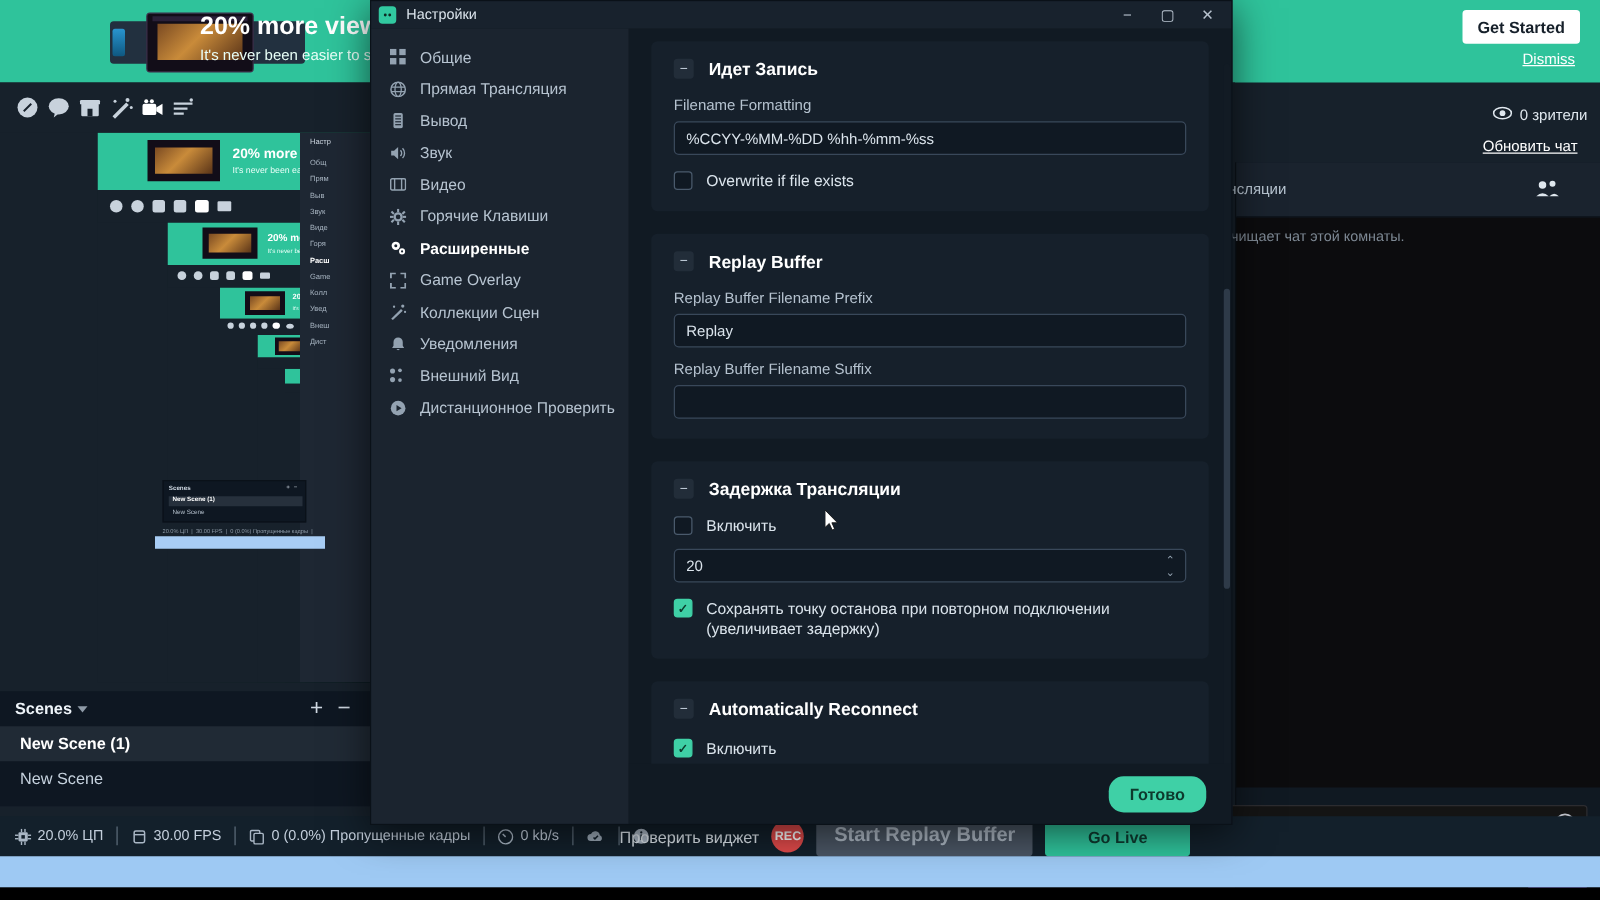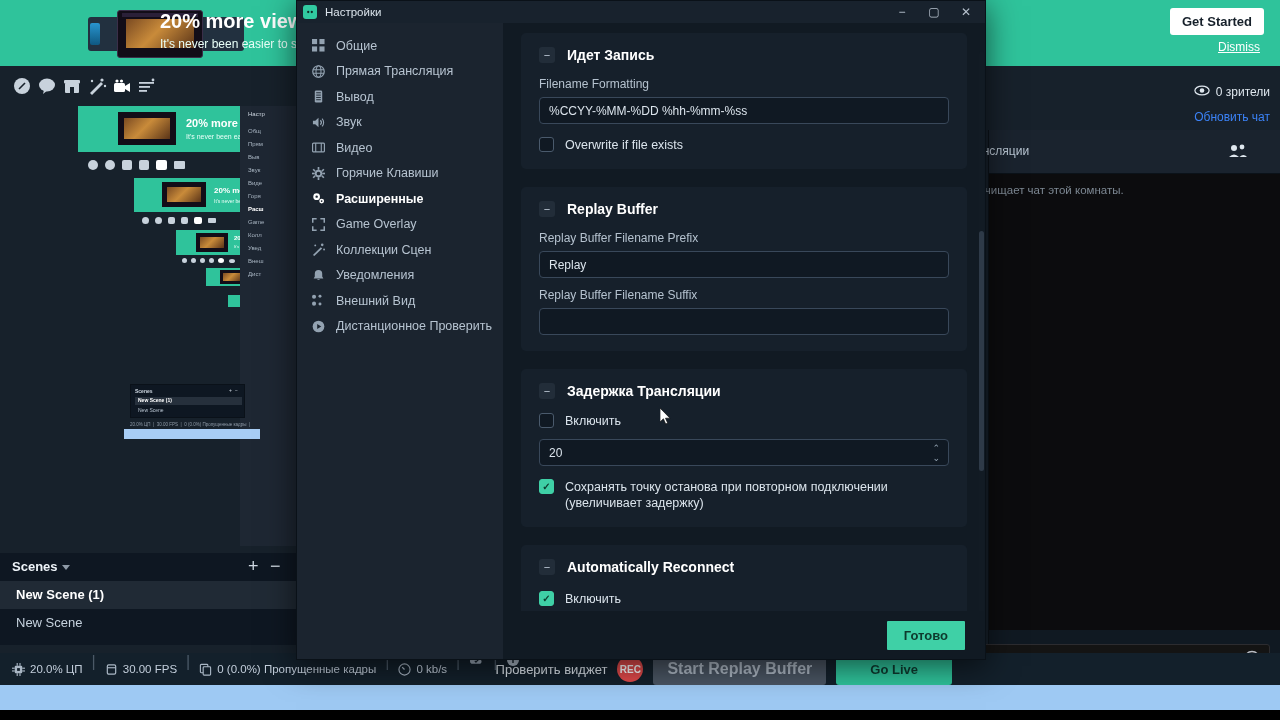--- a/index.html
+++ b/index.html
@@ -40,7 +40,7 @@
   .bg-toolbar .ic { position:absolute; top:10px; width:20px; height:20px; color:#c8d2dc; }
 
   .viewers { position:absolute; right:10px; top:85px; color:#dfe7ee; font-size:12px; display:flex; align-items:center; gap:6px;}
-  .refresh-chat { position:absolute; right:10px; top:110px; color:#3b82f6; font-size:12px; cursor:pointer;}
+  .refresh-chat { position:absolute; right:18px; top:110px; color:#ffffff; font-size:12px; text-decoration:underline; cursor:pointer;}
   .stream-label { position:absolute; left:964px; top:86px; color:#9fb0bf; font-size:12px; white-space:nowrap;}
 
   .chat-panel { position:absolute; left:988px; top:130px; width:292px; height:590px; background:#101922; border-left:1px solid #0b1219;}

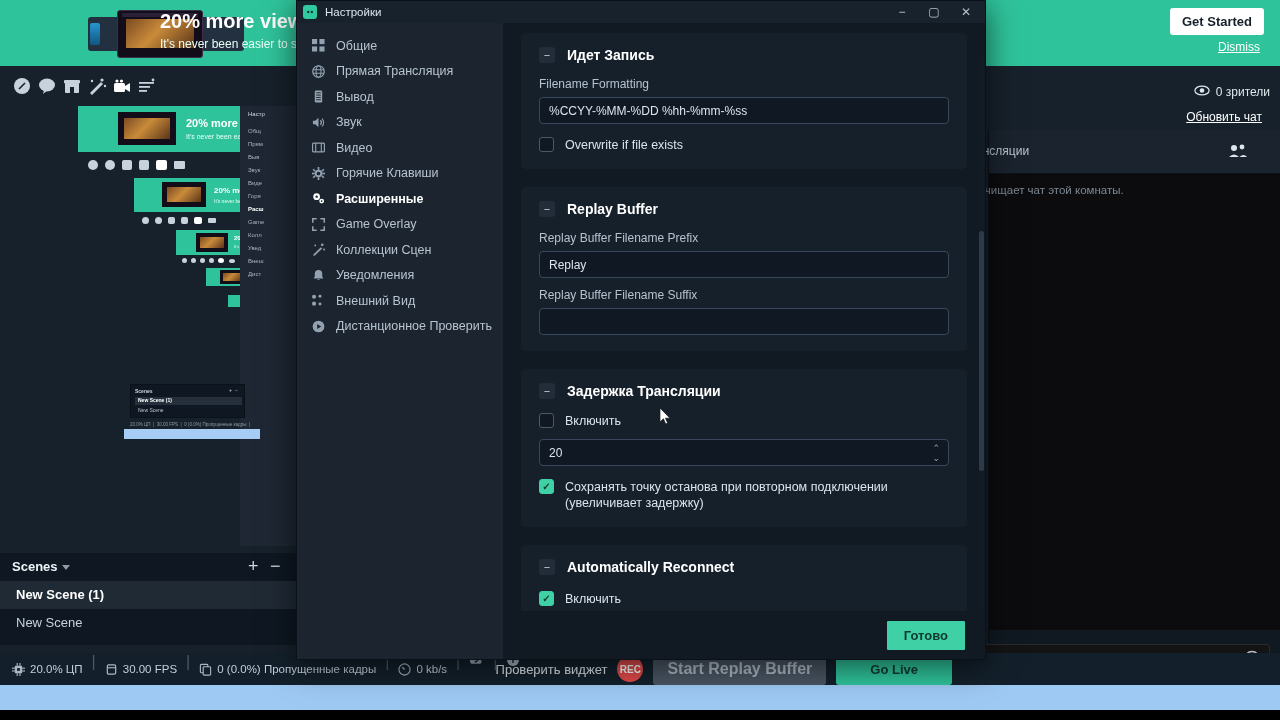--- a/index.html
+++ b/index.html
@@ -141,7 +141,7 @@
 
   .modal-footer { position:absolute; left:0; right:0; bottom:0; height:48px; background:#111a23; }
   .btn-done { position:absolute; right:20px; top:10px; background:#3fd0a6; color:#0d3a2d;
-      font-size:13px; font-weight:bold; padding:7px 17px; border:none; border-radius:1px; cursor:pointer;}
+      font-size:13px; font-weight:bold; padding:7px 17px; border:none; border-radius:12px; cursor:pointer;}
 
   .cursor { position:absolute; left:660px; top:408px; width:12px; height:18px; pointer-events:none;}
 </style>

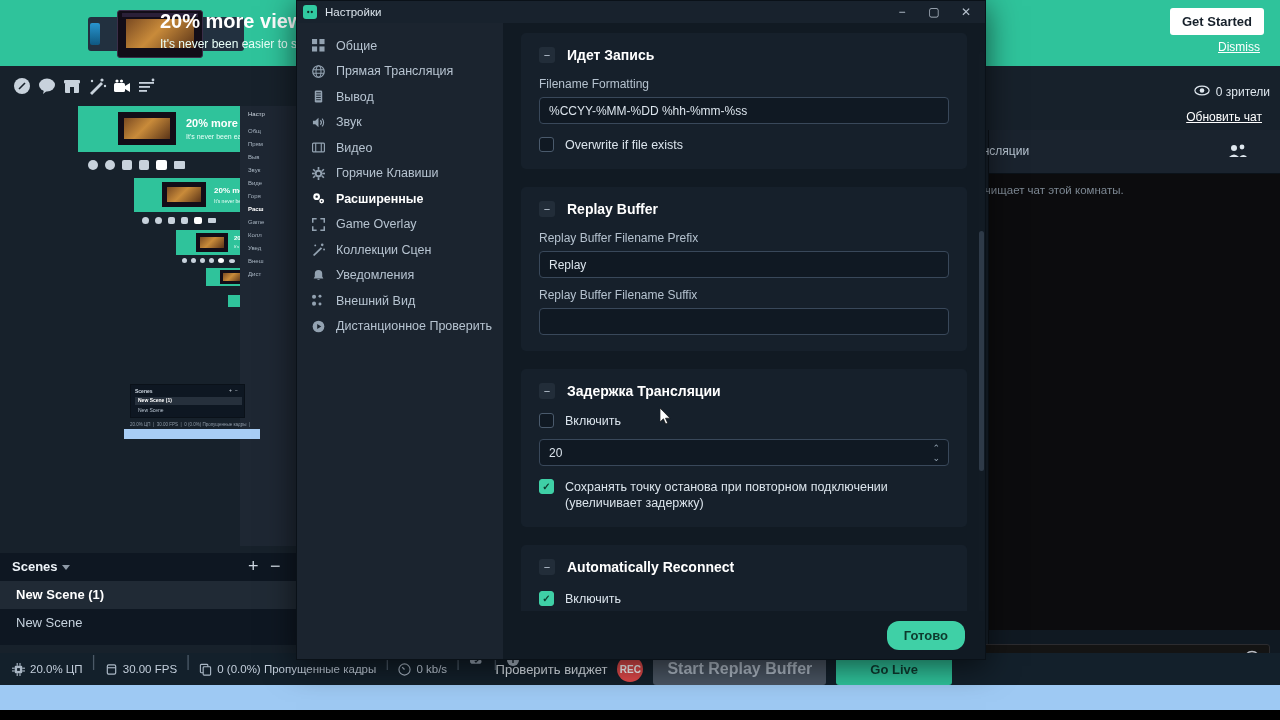--- a/index.html
+++ b/index.html
@@ -84,7 +84,7 @@
   .scene-row.sel { background:#202a35; color:#fff; font-weight:bold; }
 
   .status-bar { position:absolute; left:0; top:653px; width:1280px; height:32px;
-     background:#13202b; display:flex; }
+     background:#13202b; display:flex; align-items:center; }
   .sb-item { display:flex; align-items:center; gap:5px; color:#c3cedb; font-size:11.5px; white-space:nowrap;}
   .sb-sep { color:#4b5967; margin:0 9px; }
   .sb-icon { width:13px; height:13px; color:#aab7c5; display:inline-block;}

